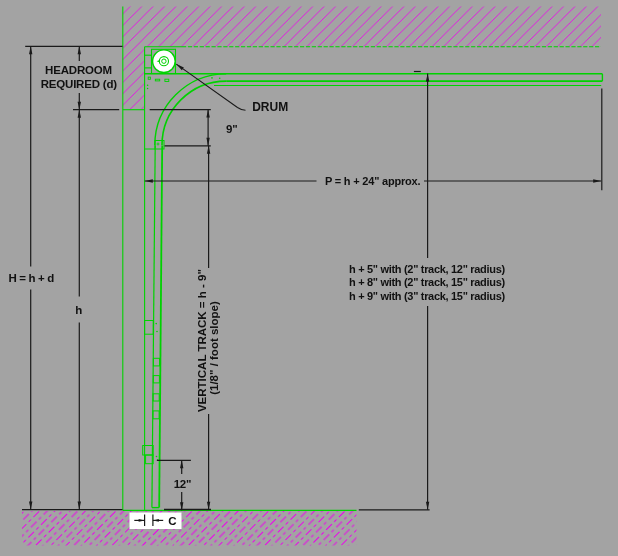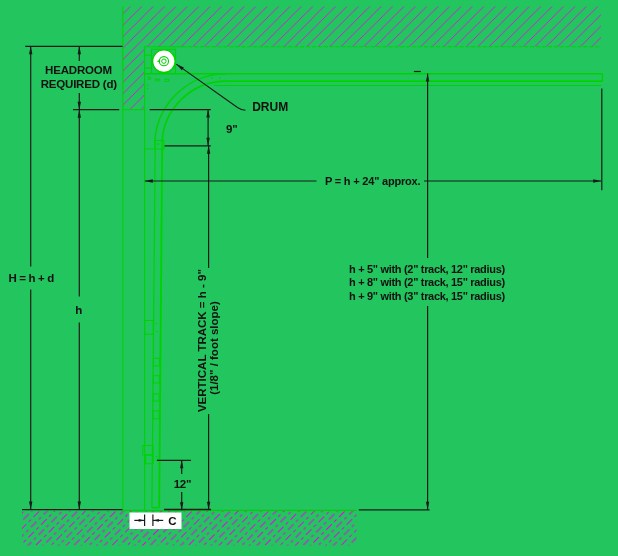--- a/index.html
+++ b/index.html
@@ -3,7 +3,7 @@
 <meta charset="utf-8">
 <style>
 html,body{margin:0;padding:0;background:#ffffff;}
-#stage{position:relative;width:618px;height:556px;background:#22c55e;overflow:hidden;}
+#stage{position:relative;width:618px;height:556px;background:#a3a3a3;overflow:hidden;}
 text{font-family:"Liberation Sans",sans-serif;font-weight:bold;fill:#111111;}
 </style>
 </head>

